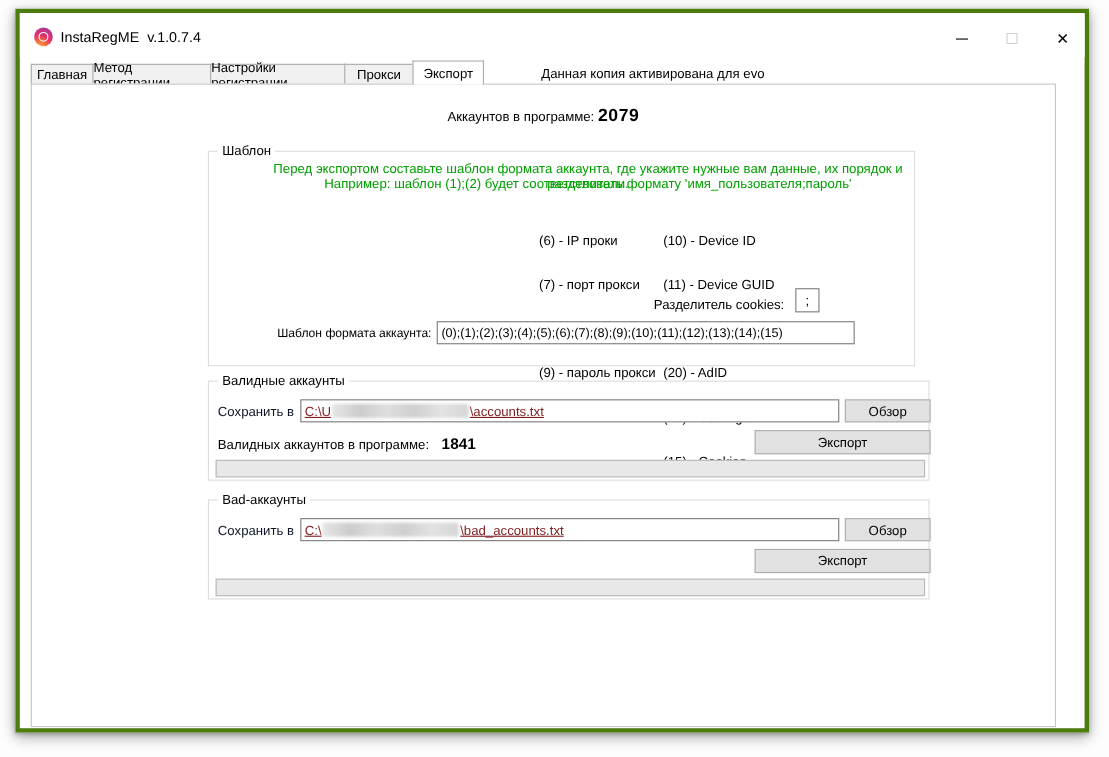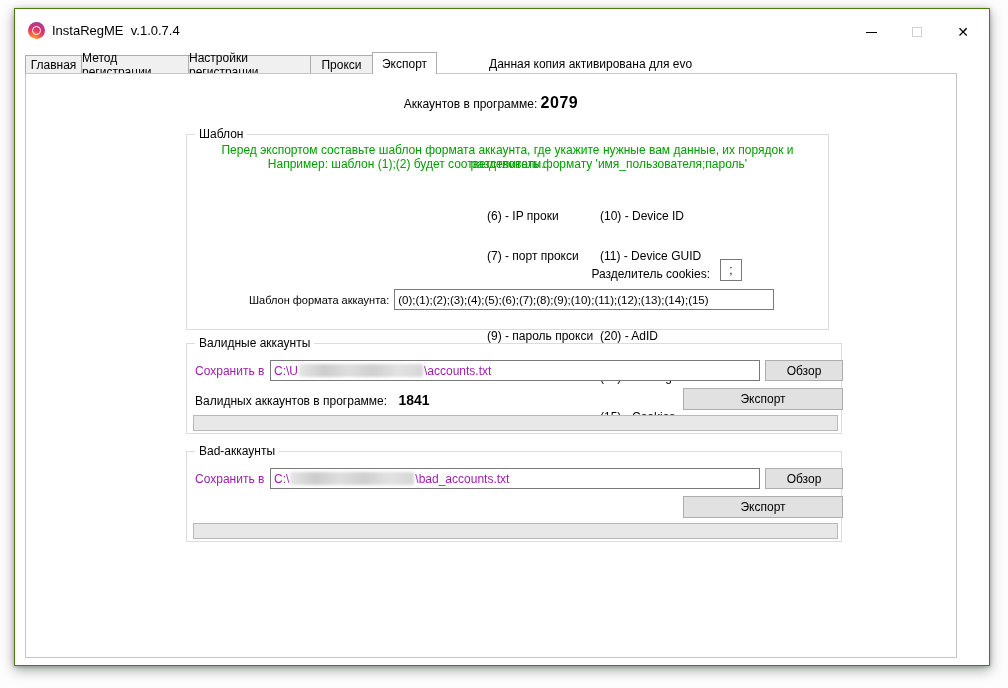--- a/index.html
+++ b/index.html
@@ -6,7 +6,7 @@
   html, body { width: 1008px; height: 688px; background: #fdfdfd; font-family: "Liberation Sans", sans-serif; overflow: hidden; }
   .window {
     position: absolute; left: 14px; top: 8px; width: 976px; height: 658px;
-    background: #ffffff; border: 1px solid #4d7c0f;
+    background: #ffffff; border: 4px solid #4d7c0f;
     box-shadow: 0 4px 12px rgba(0,0,0,0.35), 0 1px 4px rgba(0,0,0,0.25);
   }
   

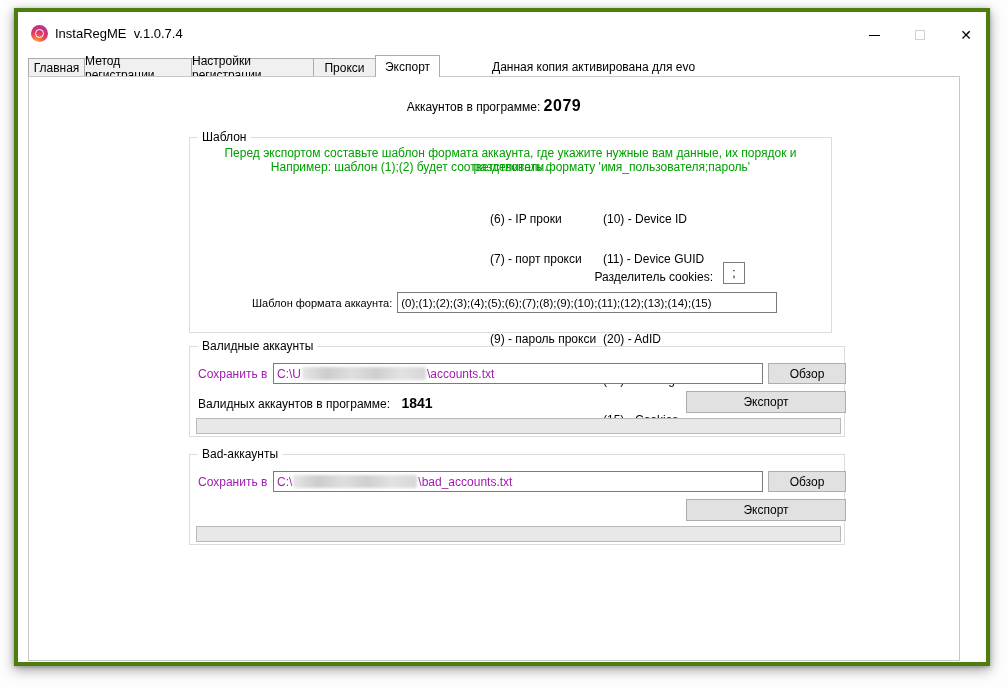--- a/index.html
+++ b/index.html
@@ -49,7 +49,7 @@
     position: absolute; top: -8px; left: 8px; background: #ffffff; padding: 0 4px;
     font-size: 12px; color: #000;
   }
-  .gb-template { left: 160px; top: 60px; width: 643px; height: 196px; }
+  .gb-template { left: 160px; top: 60px; width: 643px; height: 196px; padding-left: 24px; }
   .gb-valid    { left: 160px; top: 269px; width: 656px; height: 91px; }
   .gb-bad      { left: 160px; top: 377px; width: 656px; height: 91px; }
   .green-line { position: absolute; width: 100%; text-align: center; font-size: 12px; color: #00a000; }

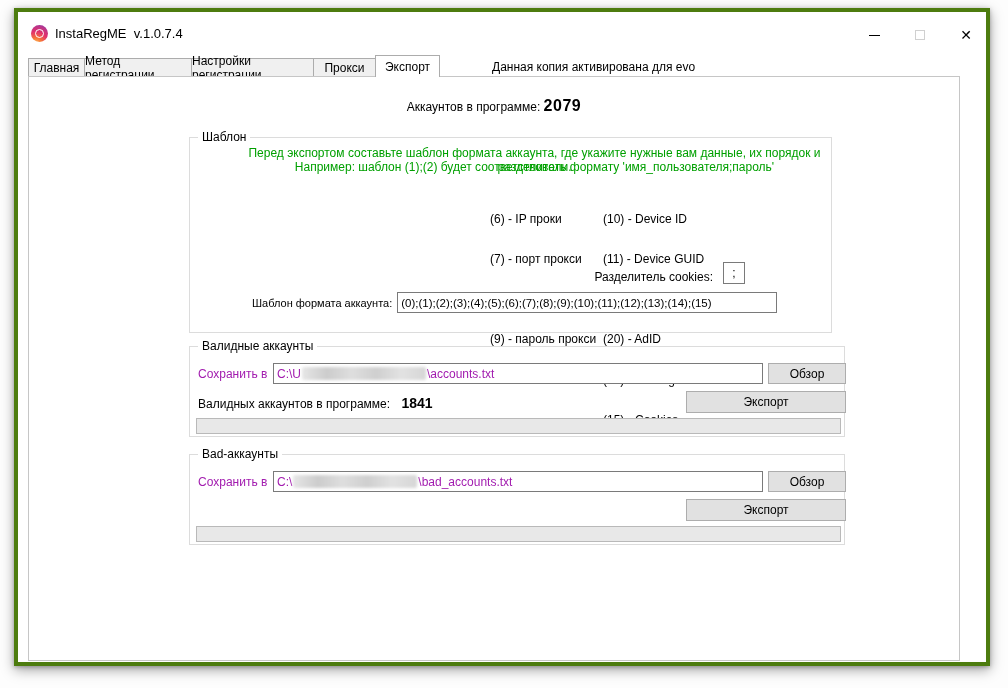--- a/index.html
+++ b/index.html
@@ -67,7 +67,7 @@
     font-size: 11.5px; padding: 0 3px; font-family: "Liberation Sans", sans-serif; color: #000;
   }
   
-  .save-label { position: absolute; left: 8px; top: 20px; font-size: 12px; color: #a21caf; }
+  .save-label { position: absolute; left: 8px; top: 20px; font-size: 12px; color: #0f172a; }
   .path-box {
     position: absolute; left: 83px; top: 16px; width: 490px; height: 21px;
     border: 1px solid #7a7a7a; background: #fff; font-size: 12px; color: #a21caf;

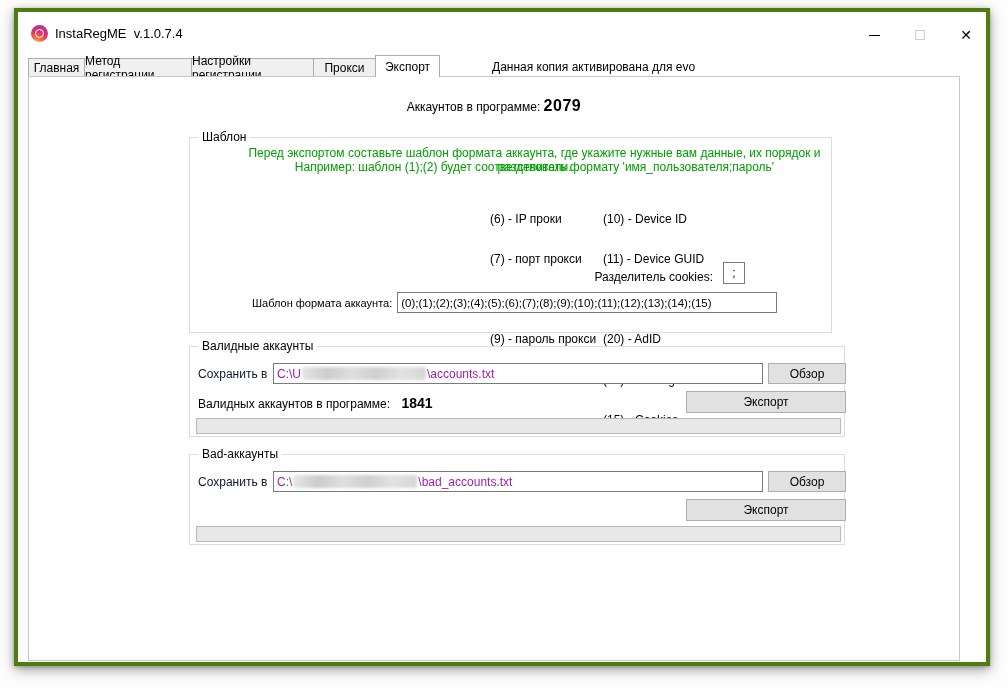--- a/index.html
+++ b/index.html
@@ -70,8 +70,8 @@
   .save-label { position: absolute; left: 8px; top: 20px; font-size: 12px; color: #0f172a; }
   .path-box {
     position: absolute; left: 83px; top: 16px; width: 490px; height: 21px;
-    border: 1px solid #7a7a7a; background: #fff; font-size: 12px; color: #a21caf;
-    display: flex; align-items: center; padding: 0 3px; overflow: hidden; white-space: pre;
+    border: 1px solid #7a7a7a; background: #fff; font-size: 12px; color: #7f1d1d;
+    display: flex; align-items: center; padding: 0 3px; overflow: hidden; white-space: pre; text-decoration: underline;
   }
   .redact {
     display: inline-block; width: 124px; height: 13px; margin: 0 1px; border-radius: 2px;

